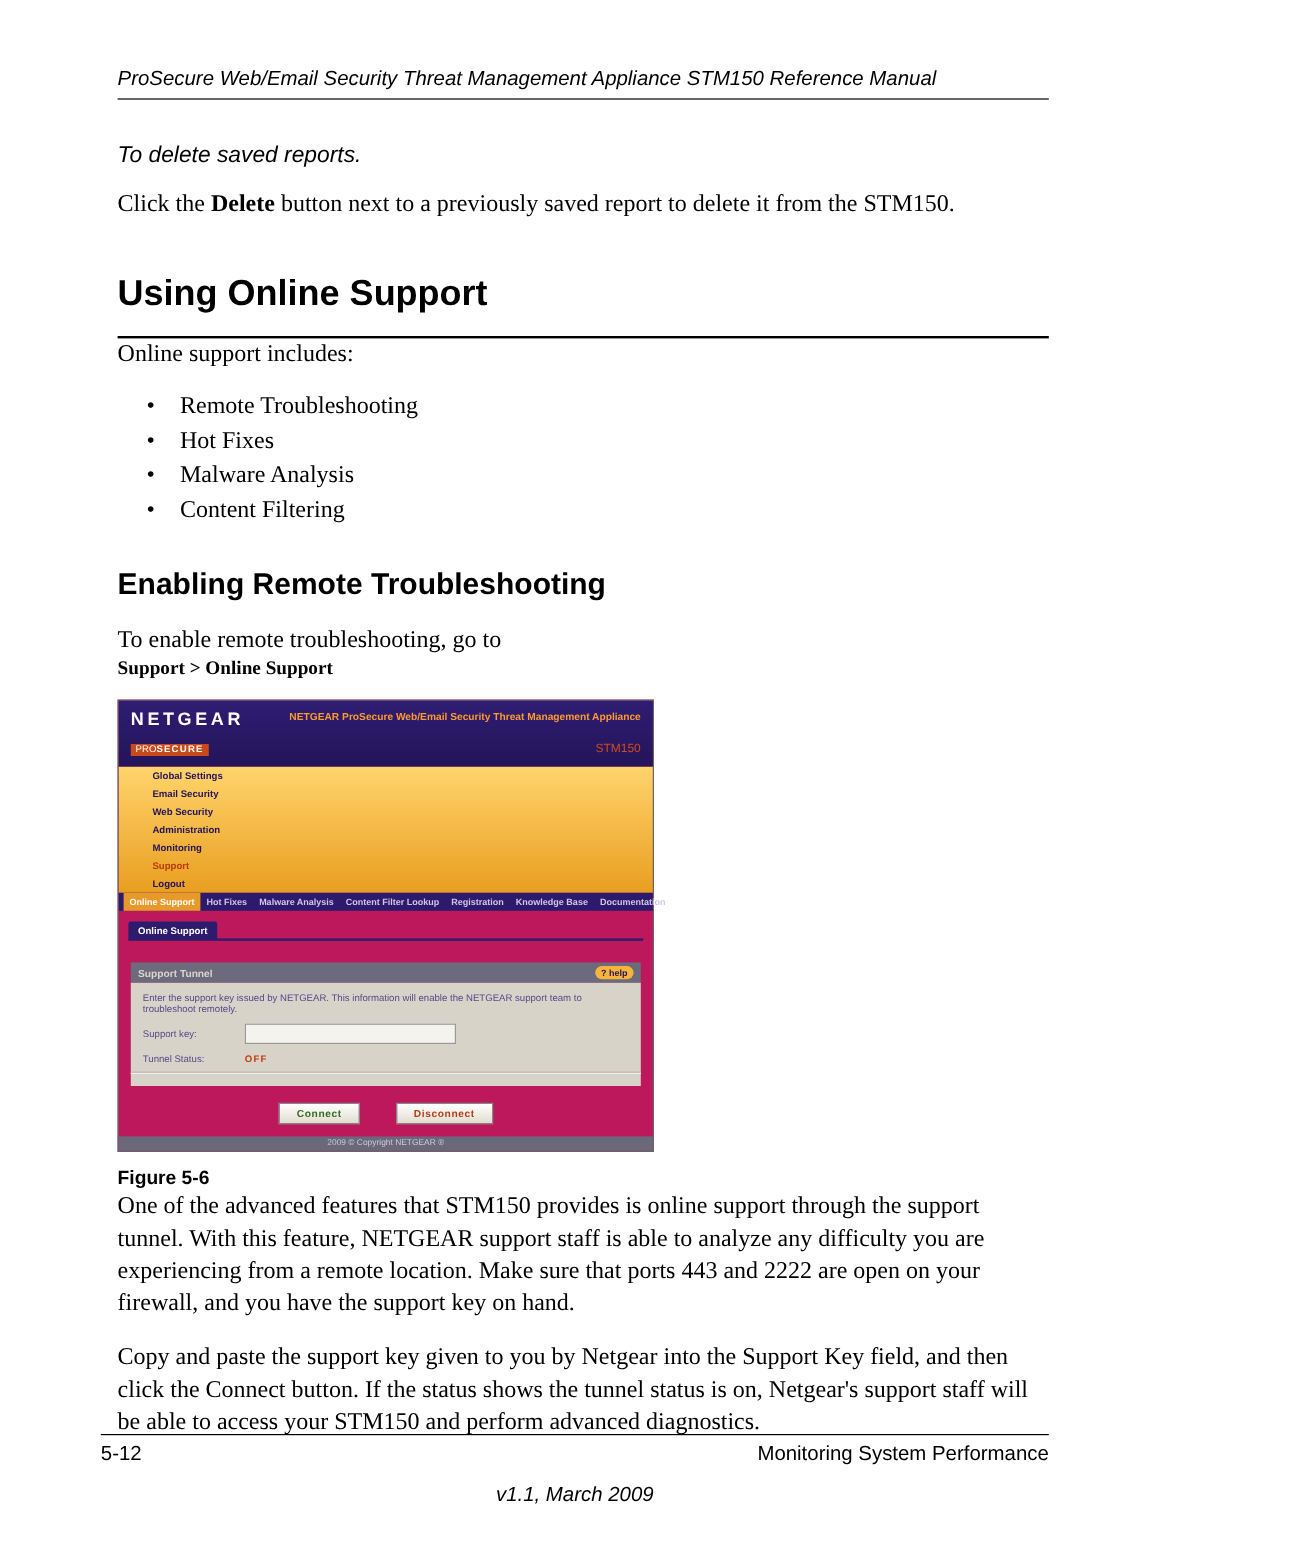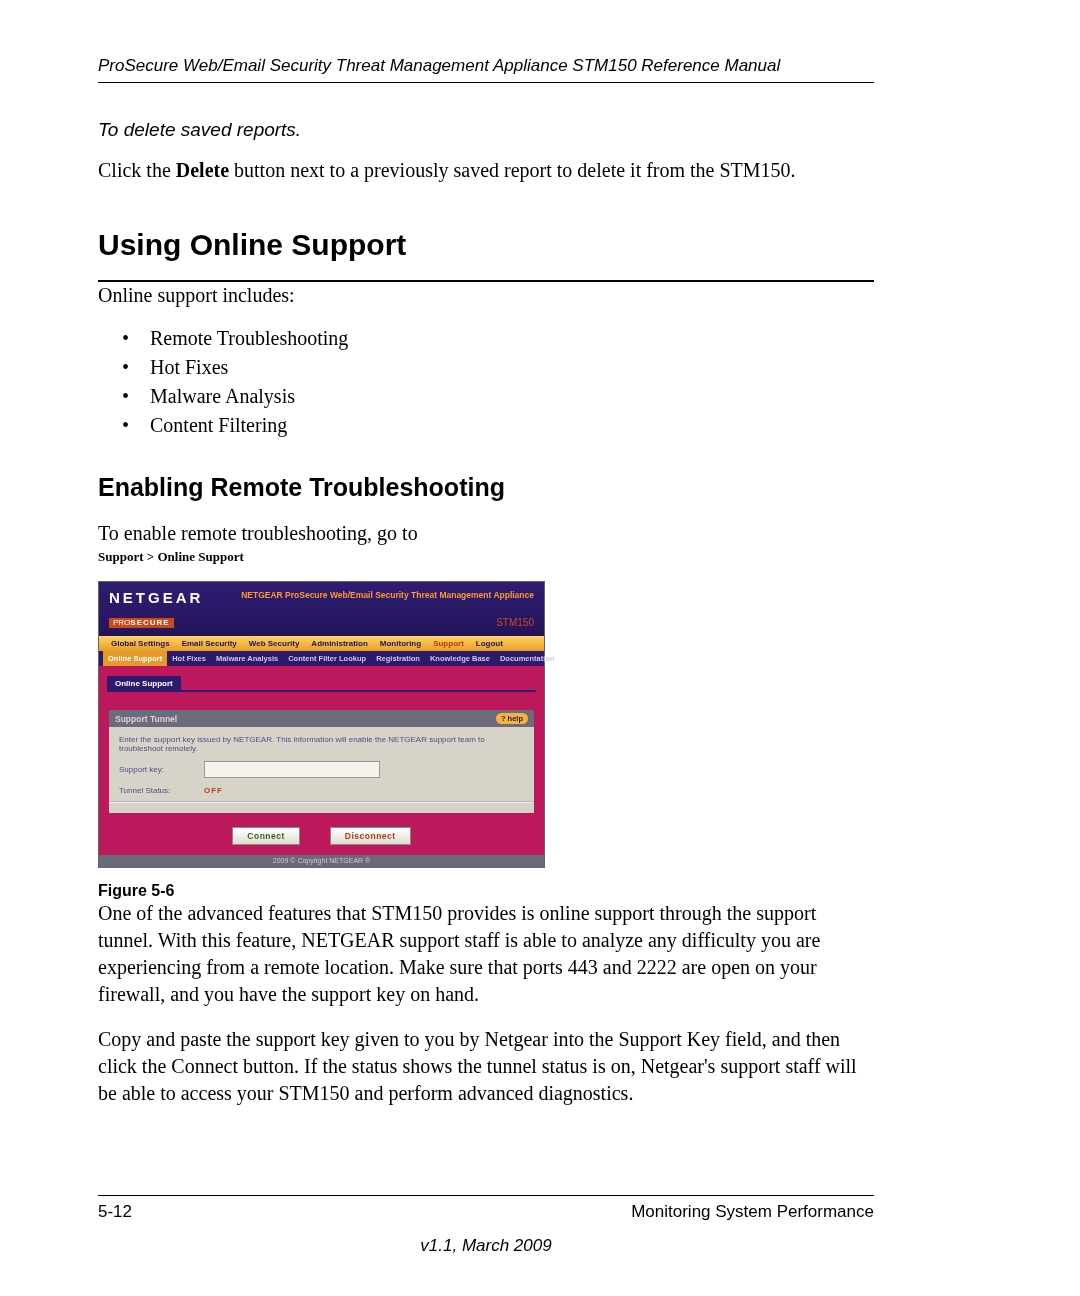--- a/index.html
+++ b/index.html
@@ -72,7 +72,7 @@
   }
   .nav-path {
     font-weight: bold;
-    font-size: 13px;
+    font-size: 16px;
   }
 
   

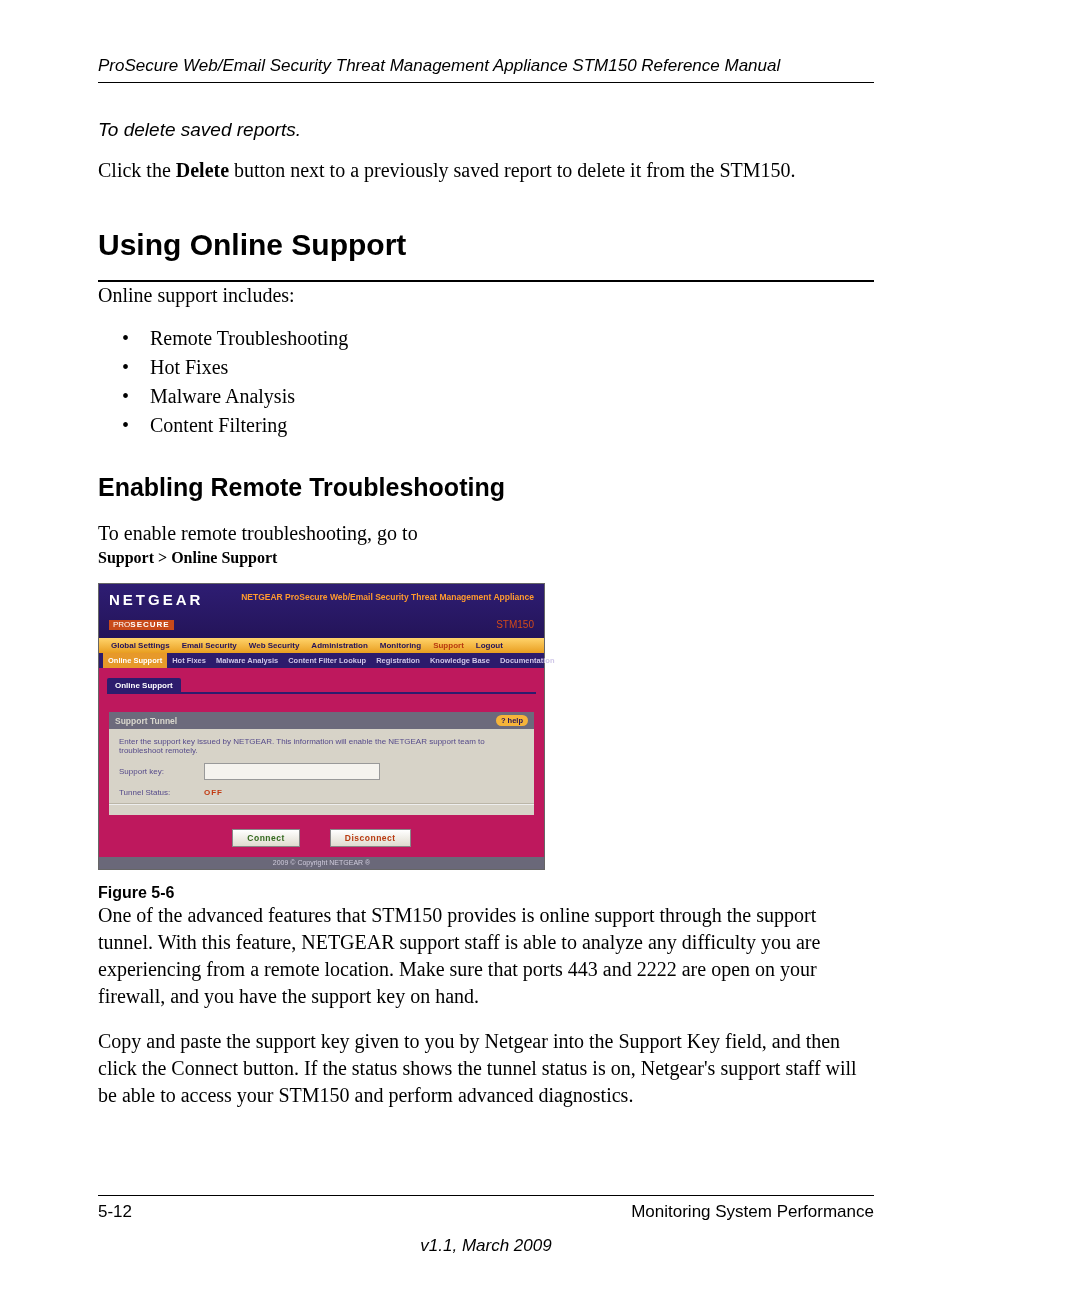--- a/index.html
+++ b/index.html
@@ -118,7 +118,8 @@
     background: #f6b43a;
     background: linear-gradient(#ffd46b, #e99e20);
     display: flex;
-    padding: 0 6px;
+    padding: 0 22px;
+    flex-direction: column;
   }
   .mainnav span {
     font-size: 8px;

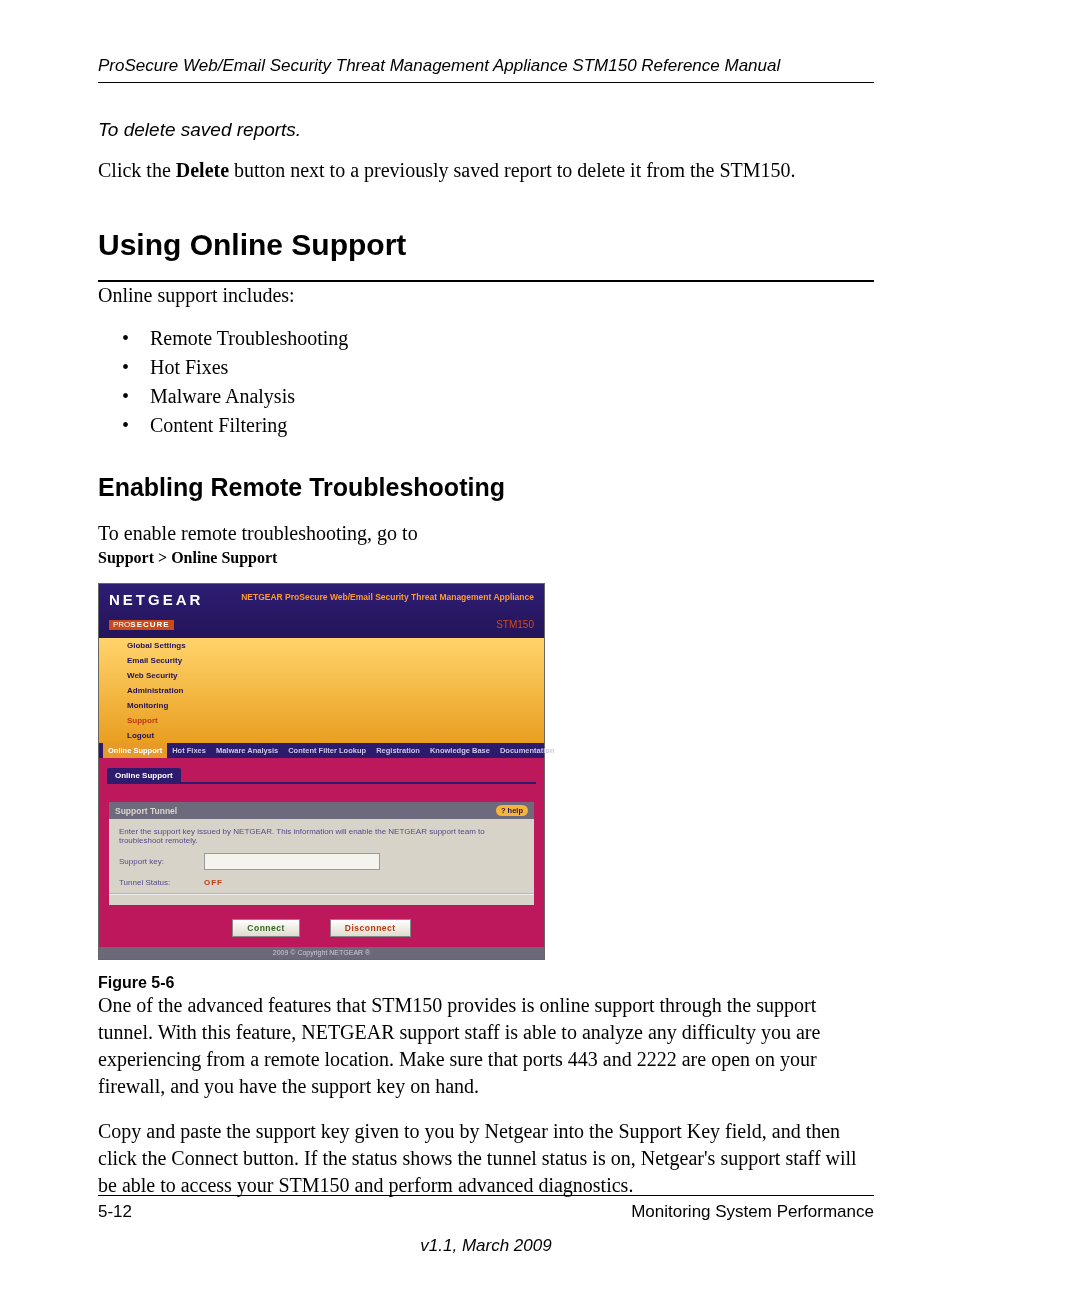--- a/index.html
+++ b/index.html
@@ -249,7 +249,7 @@
   
   .footer {
     position: absolute;
-    left: 98px;
+    left: 84px;
     right: 98px;
     bottom: 40px;
   }

